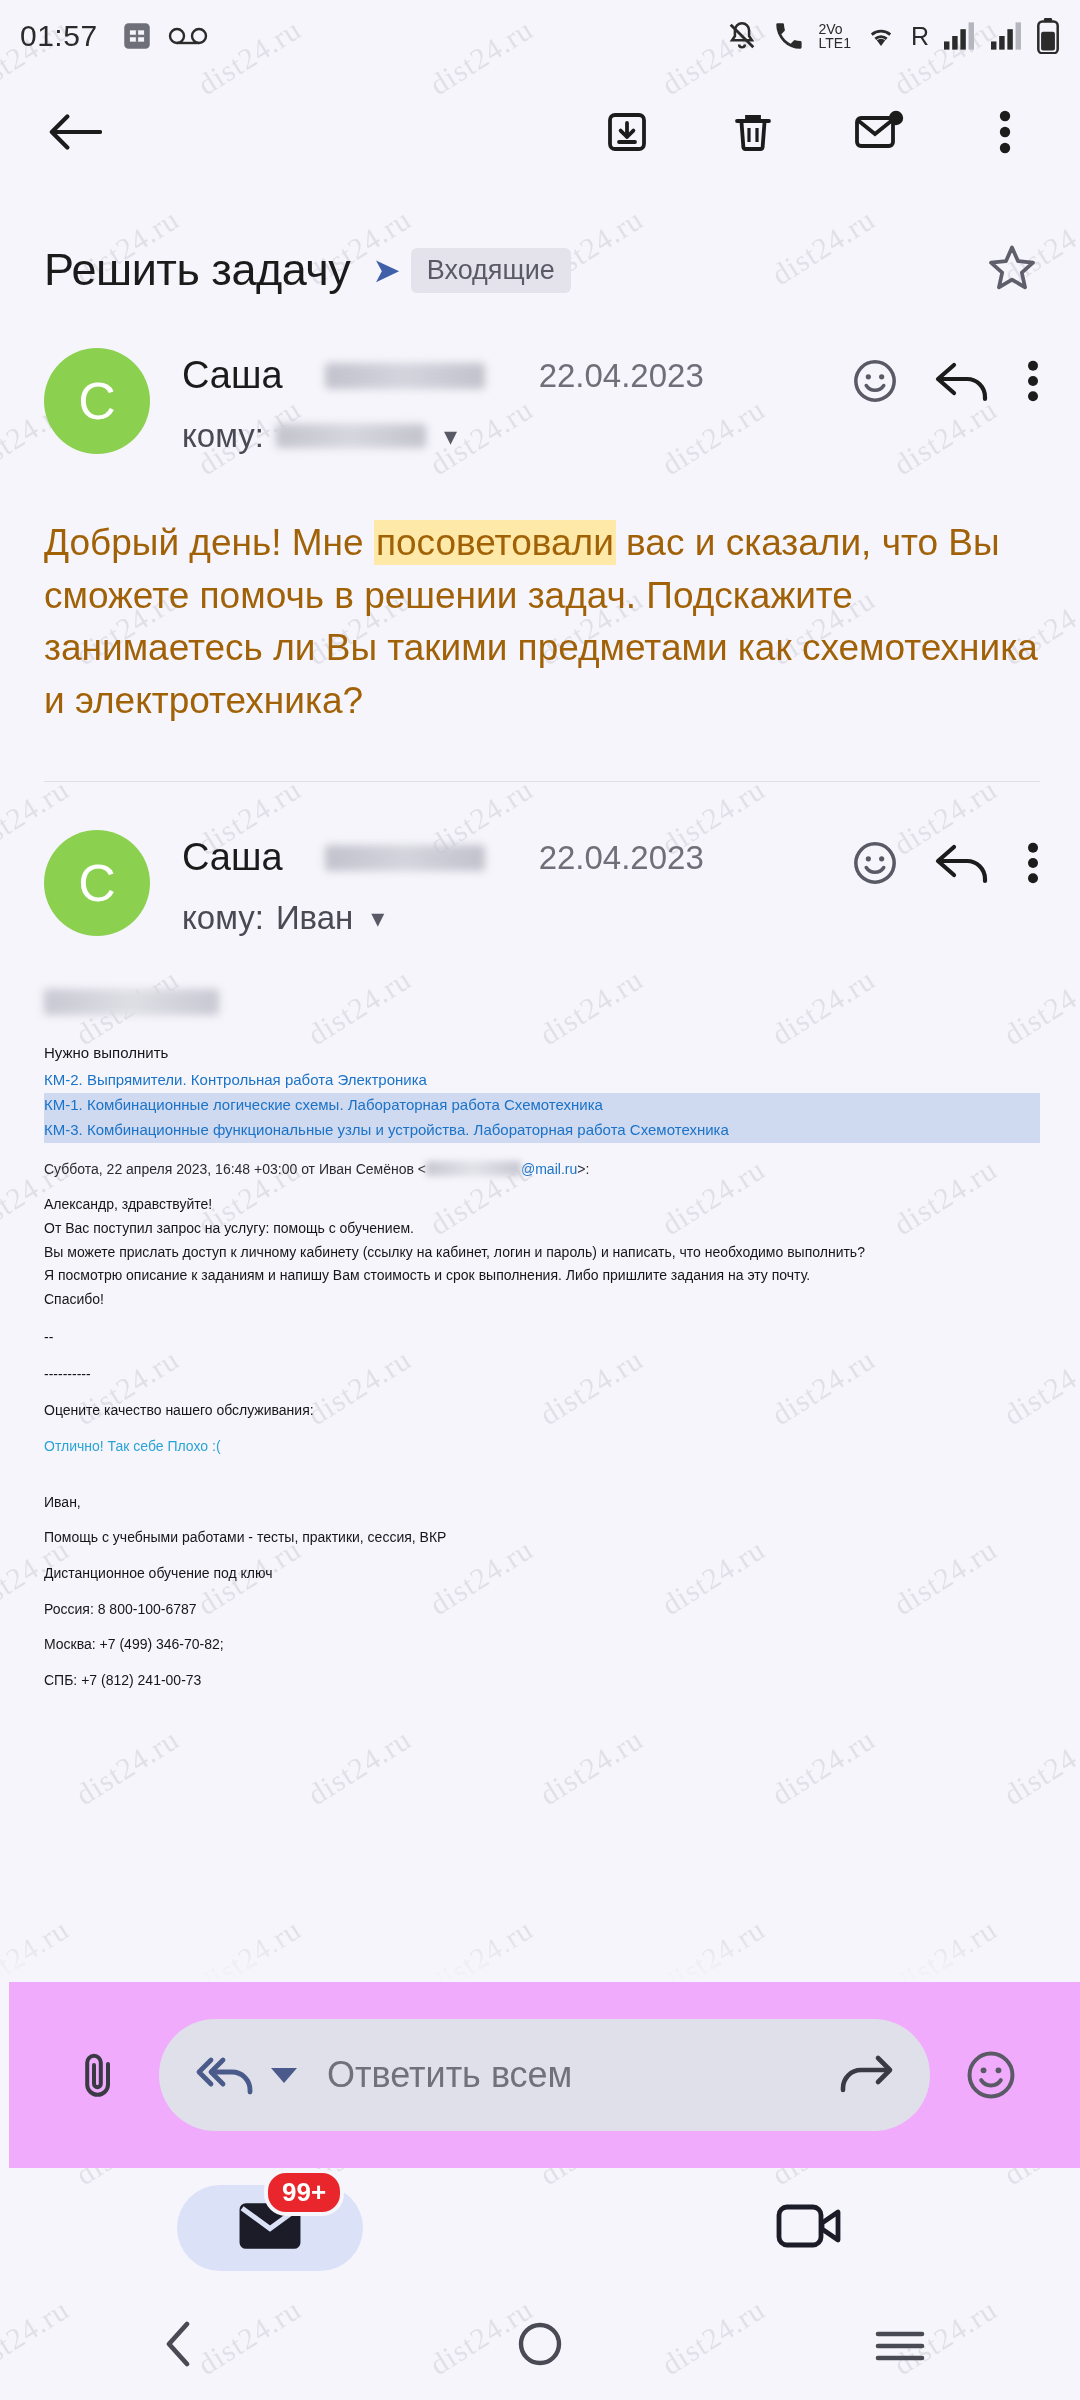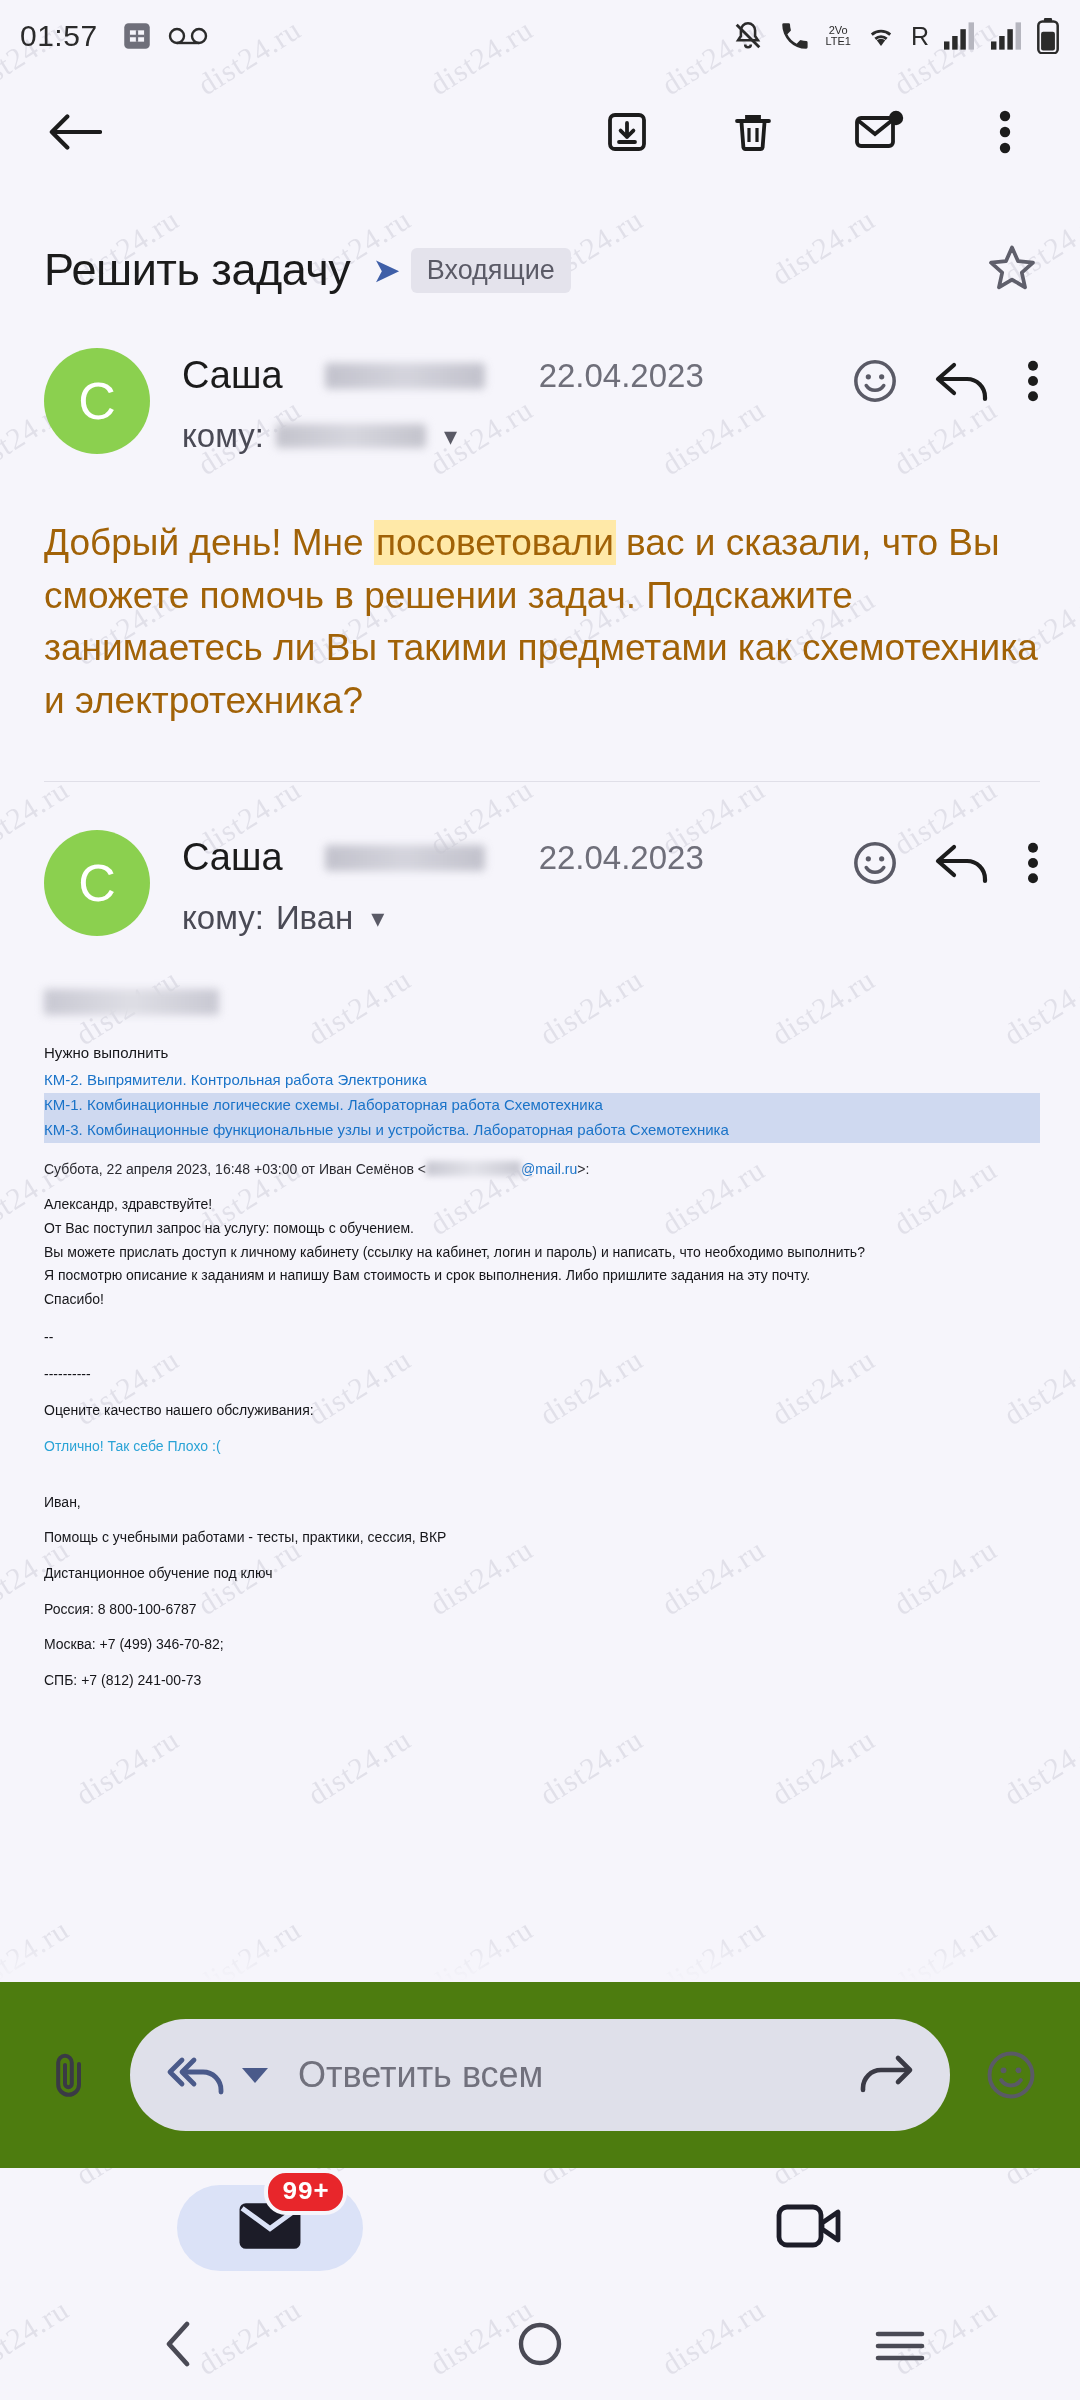--- a/index.html
+++ b/index.html
@@ -57,7 +57,7 @@
   .si { display: inline-flex; align-items: center; justify-content: center; color: #2b2b2b; }
   .si svg { display: block; }
   .volte {
-    font-size: 11px; line-height: 1.0; text-align: center; color: #2b2b2b;
+    font-size: 14px; line-height: 1.0; text-align: left; color: #2b2b2b;
   }
   .roam { font-size: 25px; color: #2b2b2b; }
 

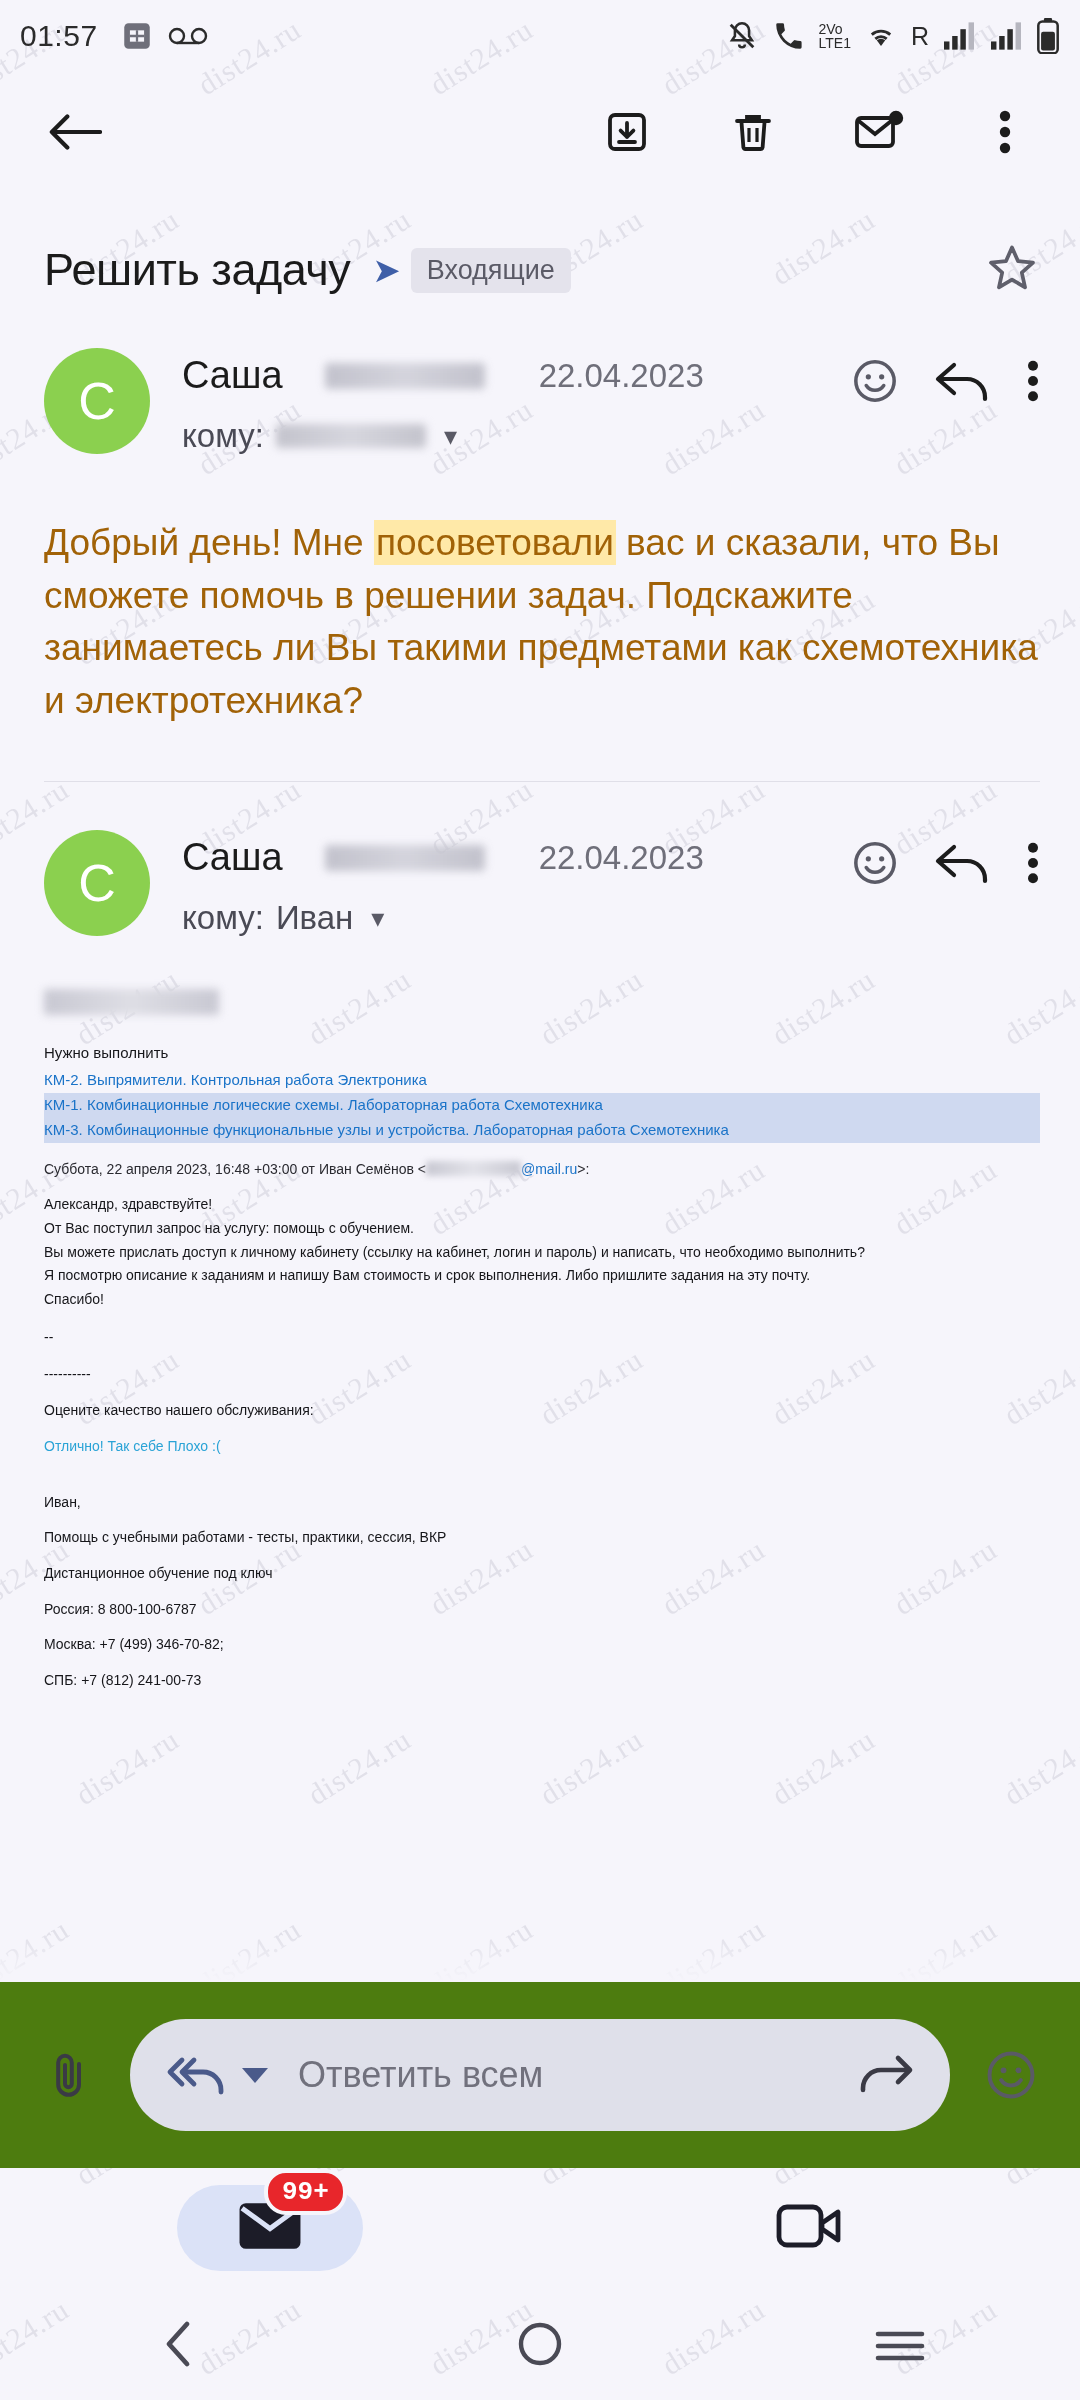--- a/index.html
+++ b/index.html
@@ -230,13 +230,13 @@
   
   .replybar {
     position: absolute;
-    left: 0; right: 0;
+    left: 9px; right: 0;
     bottom: 232px;
     height: 186px;
-    background: #4d7c0f;
+    background: #f0abfc;
     display: flex;
     align-items: center;
-    padding: 0 34px;
+    padding: 0 54px;
     z-index: 70;
   }
   .clip { color: #3a3a45; }

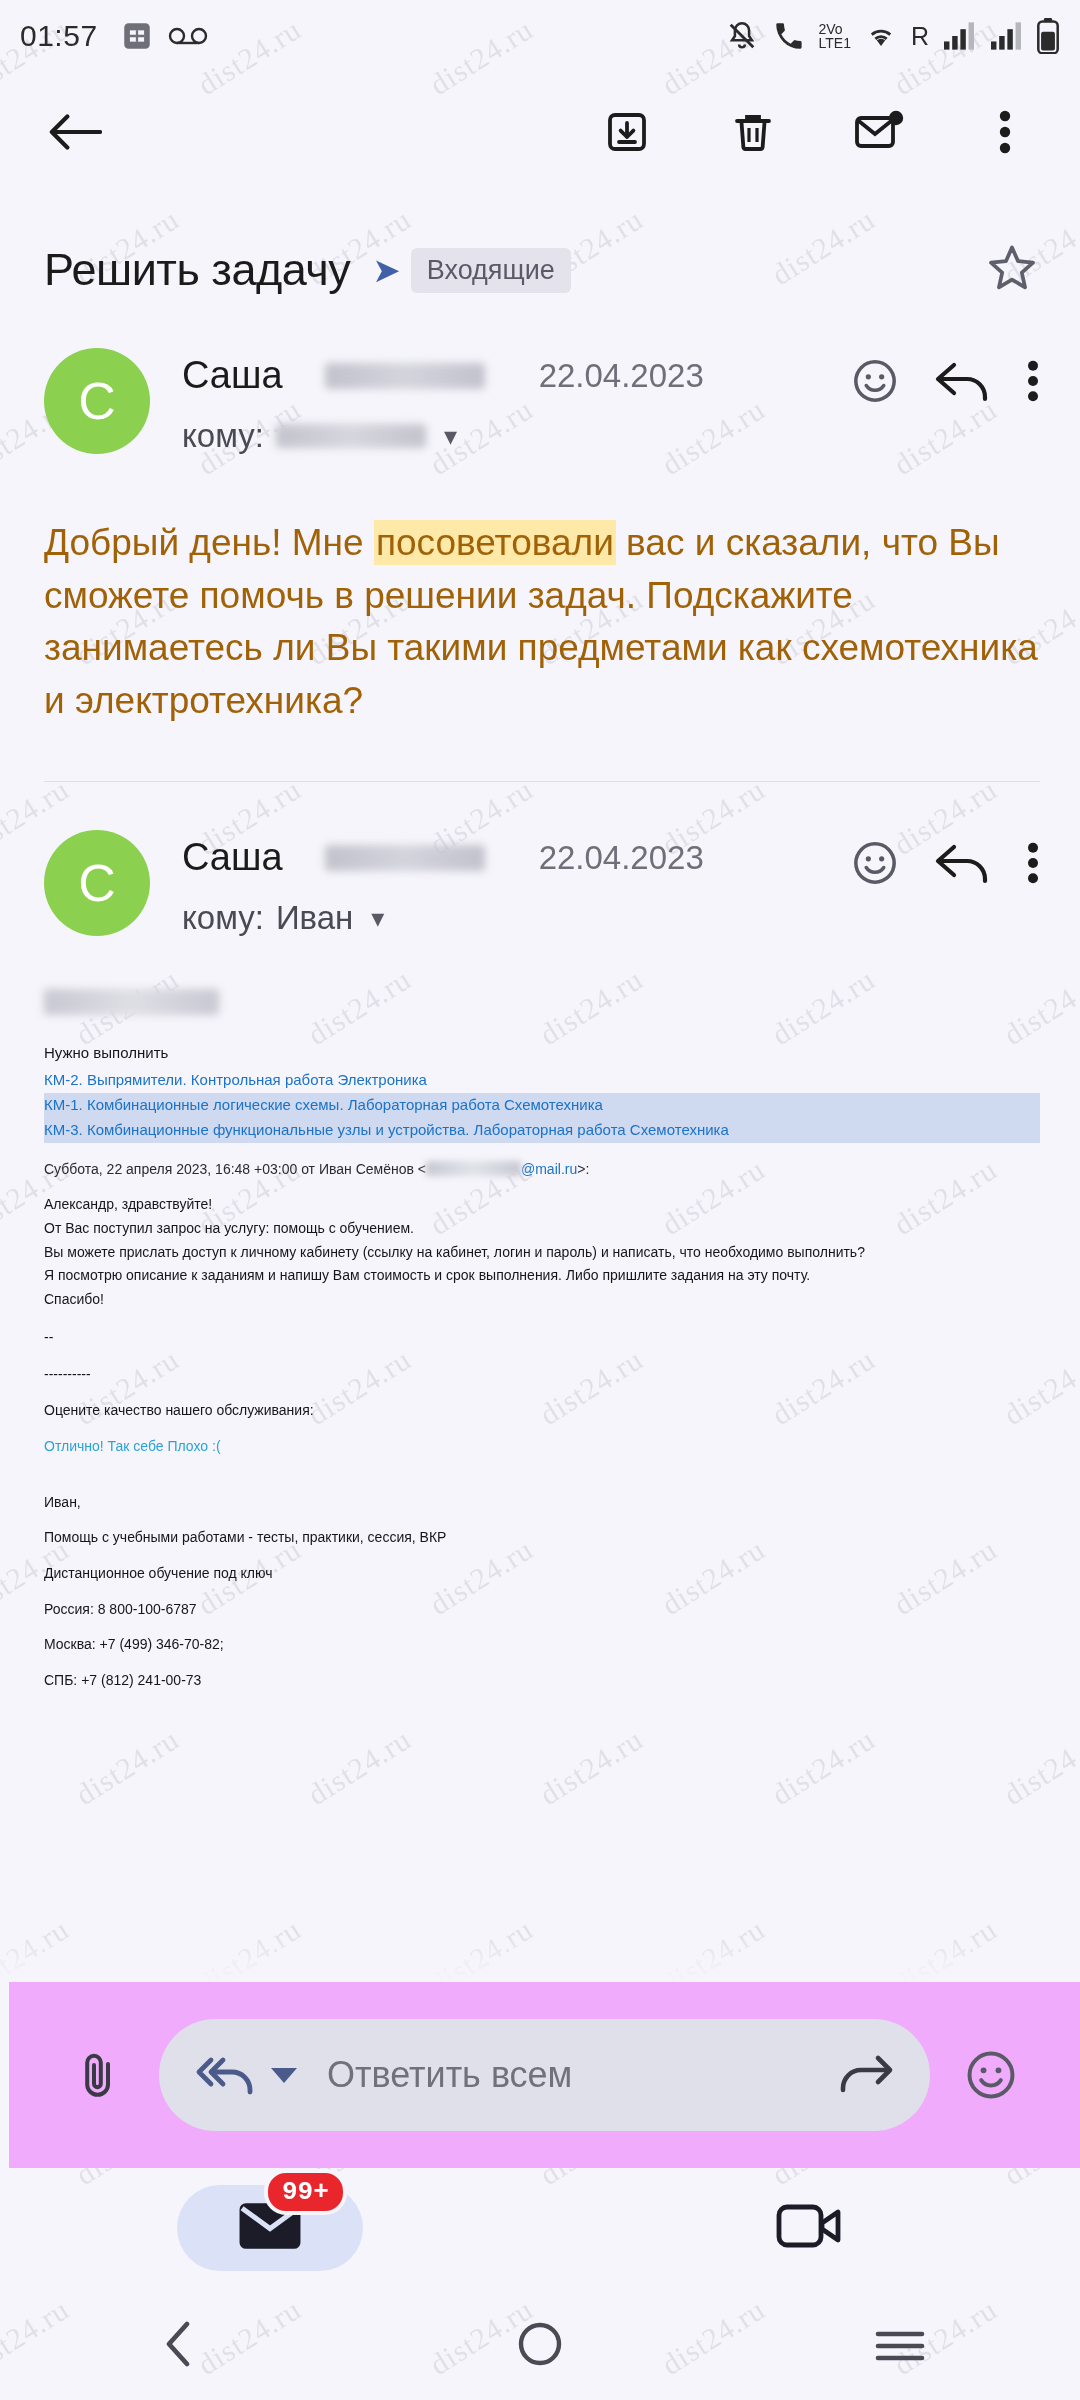--- a/index.html
+++ b/index.html
@@ -281,7 +281,6 @@
     flex: 1 1 0;
     display: flex; align-items: center; justify-content: center;
     position: relative;
-    font-family: Liberation Mono, monospace;
   }
   .nav-pill {
     width: 186px; height: 86px;

